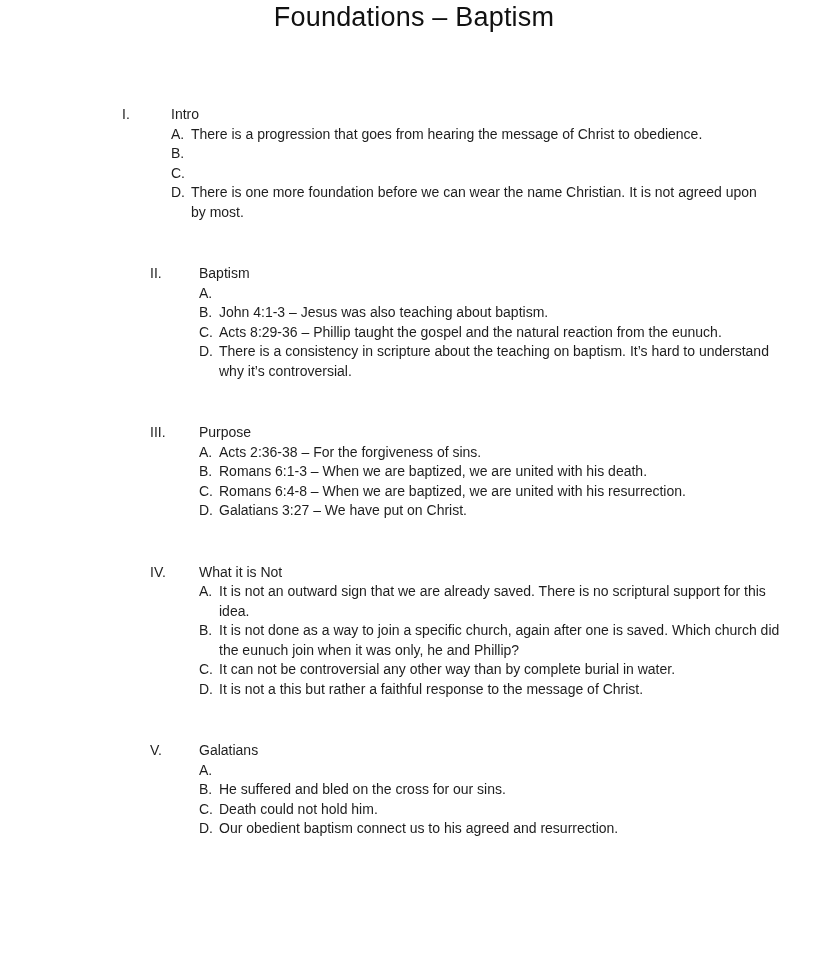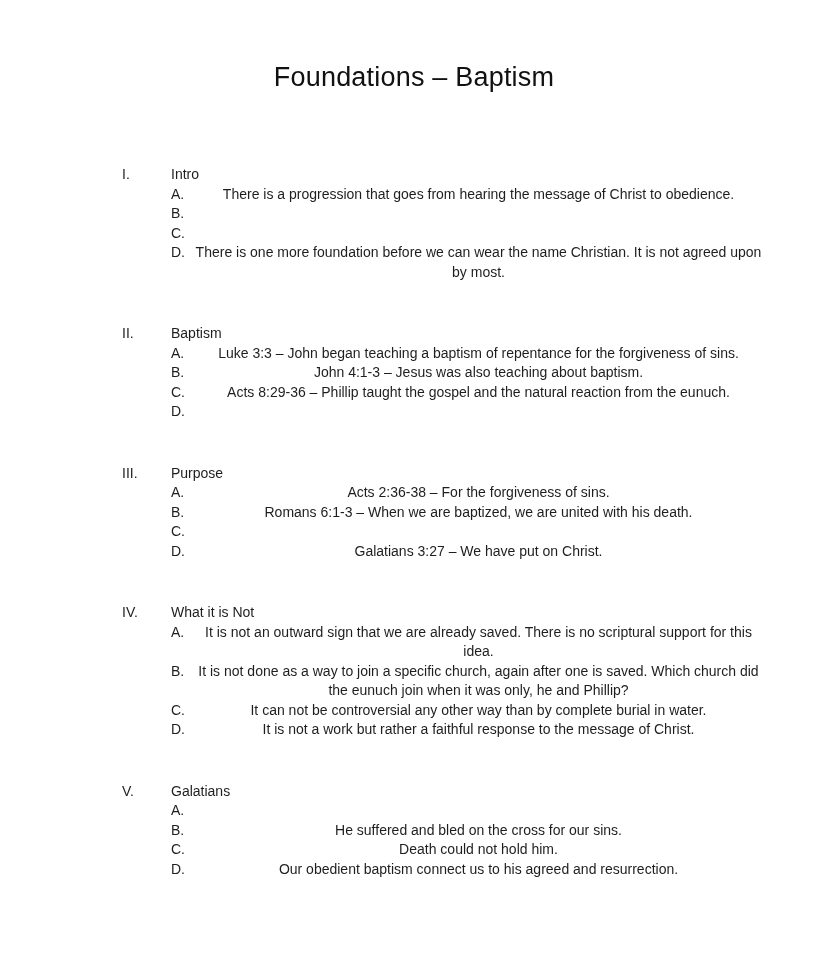--- a/index.html
+++ b/index.html
@@ -17,7 +17,6 @@
   }
   .doc-title {
     margin: 0 0 0 -122px;      
-    padding-top: 60px;
     text-align: center;
     font-size: 27px;
     line-height: 34px;

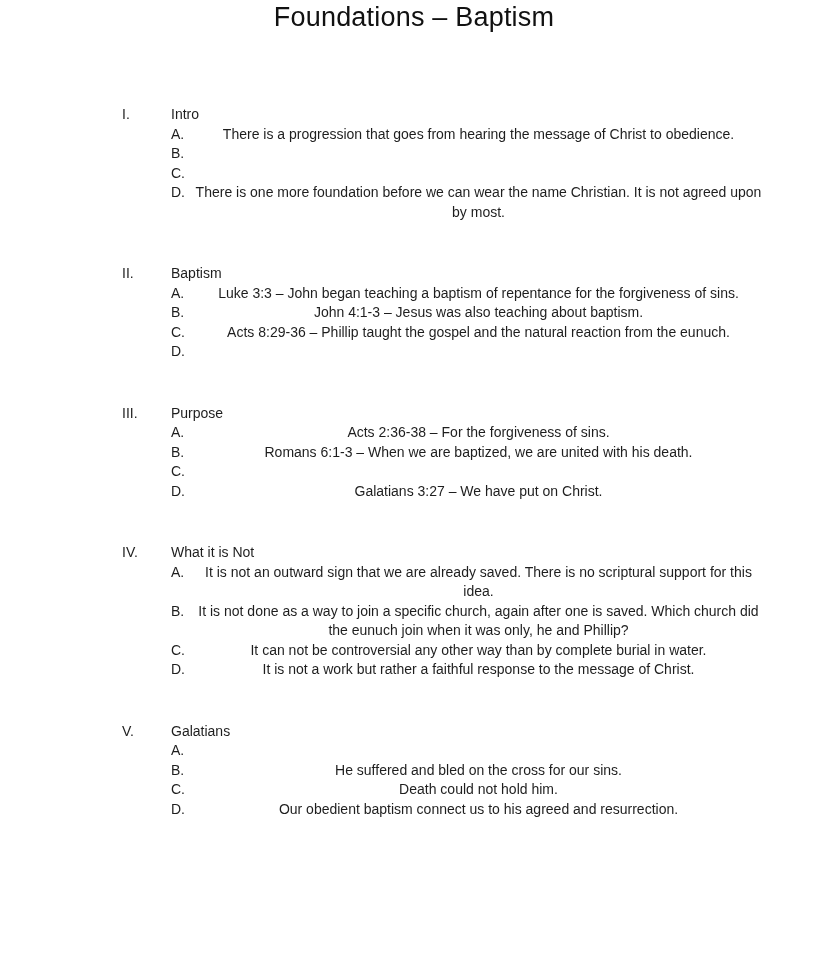--- a/index.html
+++ b/index.html
@@ -32,7 +32,7 @@
   .items { list-style: none; margin: 0; padding: 0; }
   .item { display: flex; }
   .item .letter { flex: 0 0 20px; width: 20px; margin-left: 49px; }
-  .item .text { flex: 0 1 auto; width: 575px; max-width: 575px; text-align: center; }
+  .item .text { flex: 0 1 auto; width: 575px; max-width: 575px; }
 </style>
 </head>
 <body>

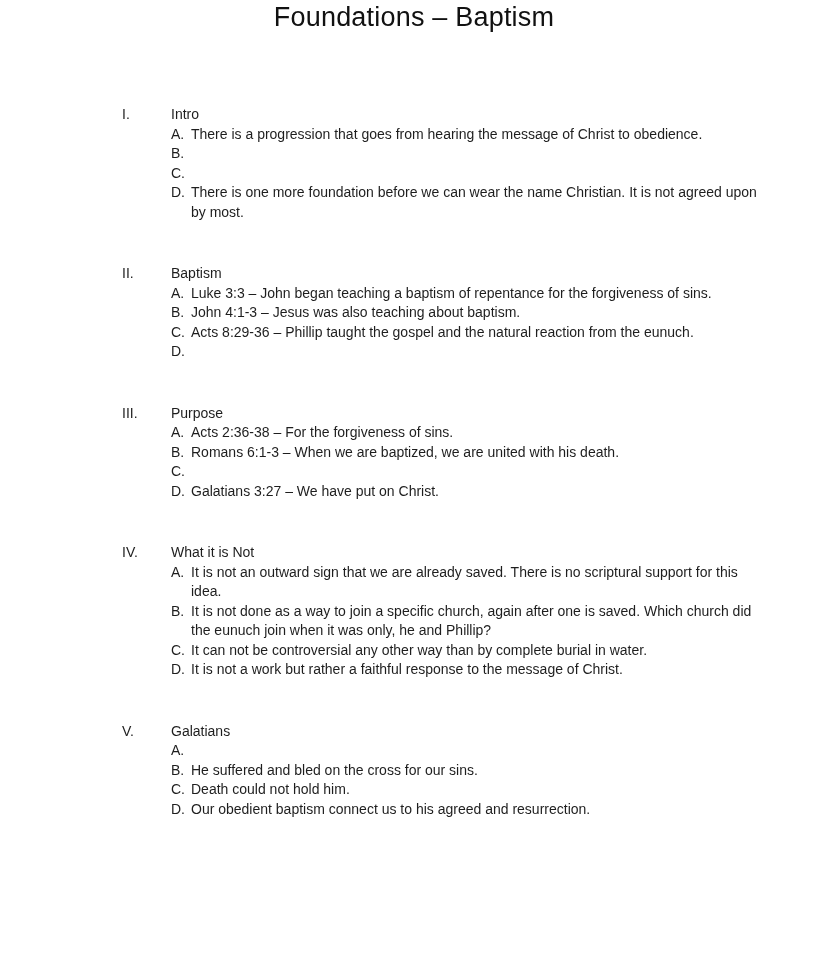--- a/index.html
+++ b/index.html
@@ -25,7 +25,7 @@
     letter-spacing: 0.2px;
   }
   .outline { margin-top: 71px; }
-  .sec + .sec { margin-top: 42px; }
+  .sec + .sec { margin-top: 42px; margin-left: 28px; }
   .sec-head { display: flex; }
   .numeral { flex: 0 0 49px; width: 49px; }
   .sec-title { flex: 0 0 auto; }

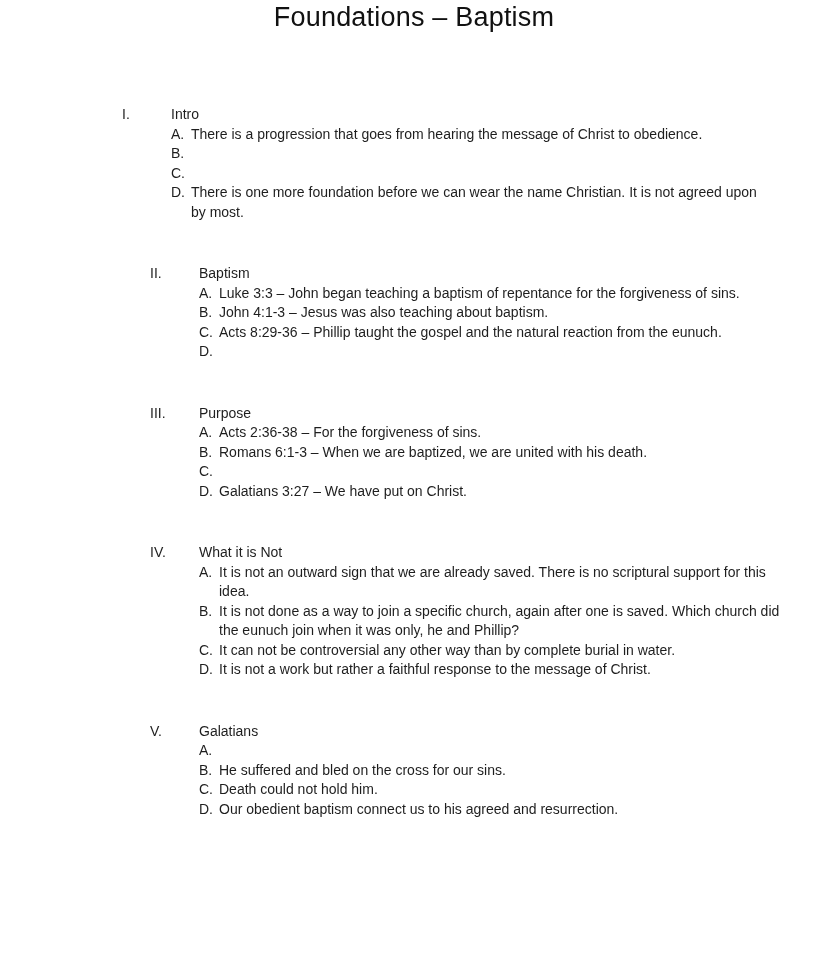--- a/index.html
+++ b/index.html
@@ -74,7 +74,6 @@
       <ol class="items">
         <li class="item">
           <span class="letter">A.</span>
-          <span class="text">Luke 3:3 – John began teaching a baptism of repentance for the forgiveness of sins.</span>
         </li>
         <li class="item">
           <span class="letter">B.</span>

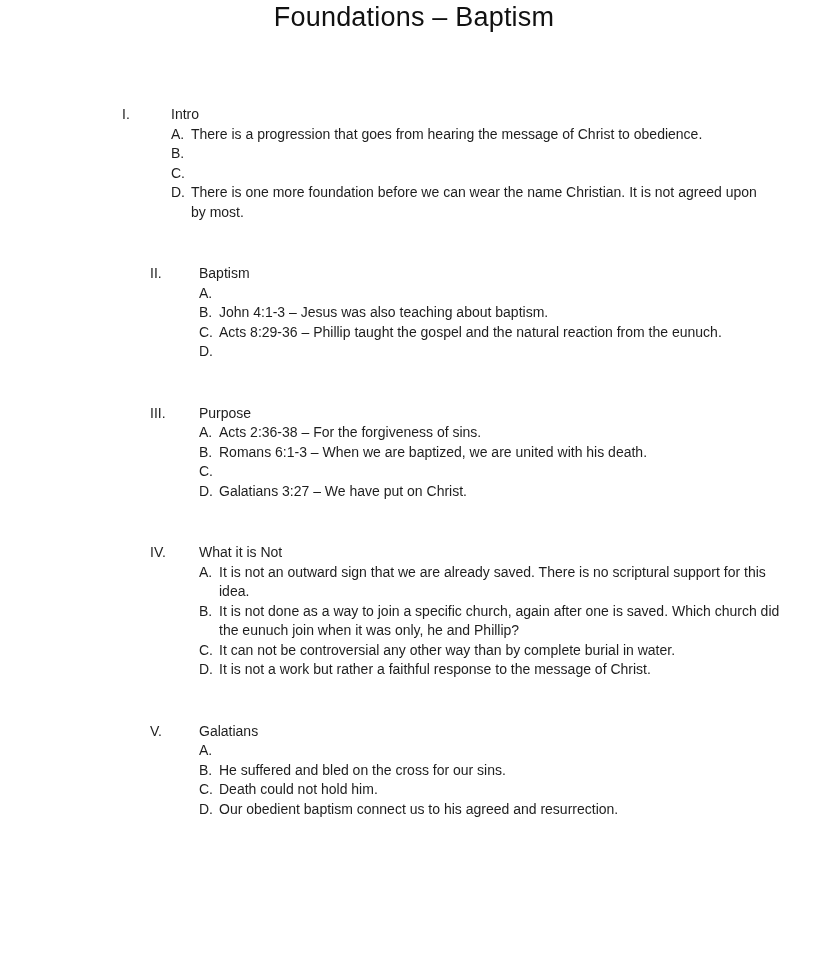--- a/index.html
+++ b/index.html
@@ -85,6 +85,7 @@
         </li>
         <li class="item">
           <span class="letter">D.</span>
+          <span class="text">There is a consistency in scripture about the teaching on baptism. It’s hard to understand why it’s controversial.</span>
         </li>
       </ol>
     </section>

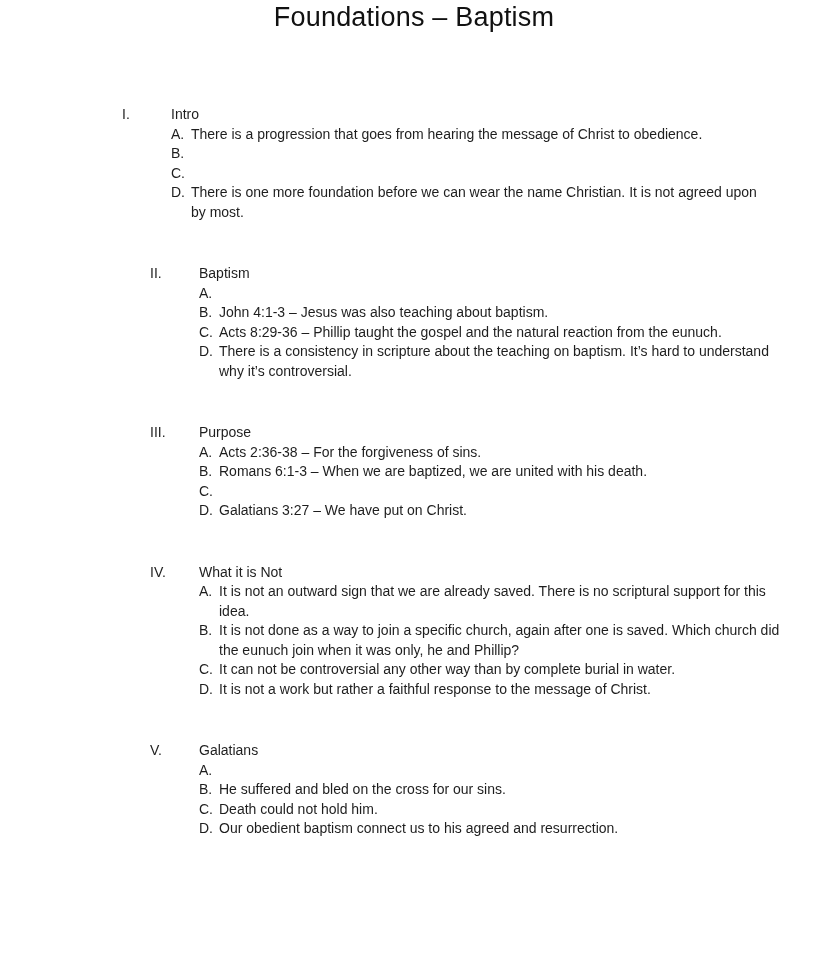--- a/index.html
+++ b/index.html
@@ -106,6 +106,7 @@
         </li>
         <li class="item">
           <span class="letter">C.</span>
+          <span class="text">Romans 6:4-8 – When we are baptized, we are united with his resurrection.</span>
         </li>
         <li class="item">
           <span class="letter">D.</span>

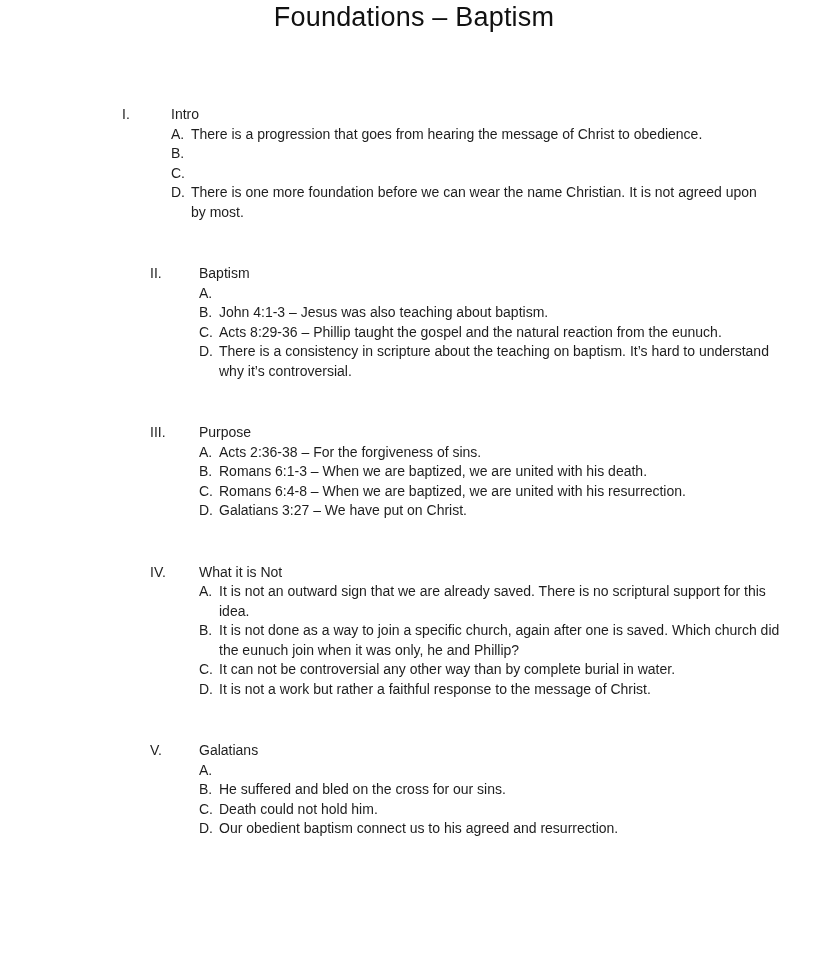--- a/index.html
+++ b/index.html
@@ -135,7 +135,7 @@
         </li>
         <li class="item">
           <span class="letter">D.</span>
-          <span class="text">It is not a work but rather a faithful response to the message of Christ.</span>
+          <span class="text">It is not a this but rather a faithful response to the message of Christ.</span>
         </li>
       </ol>
     </section>

